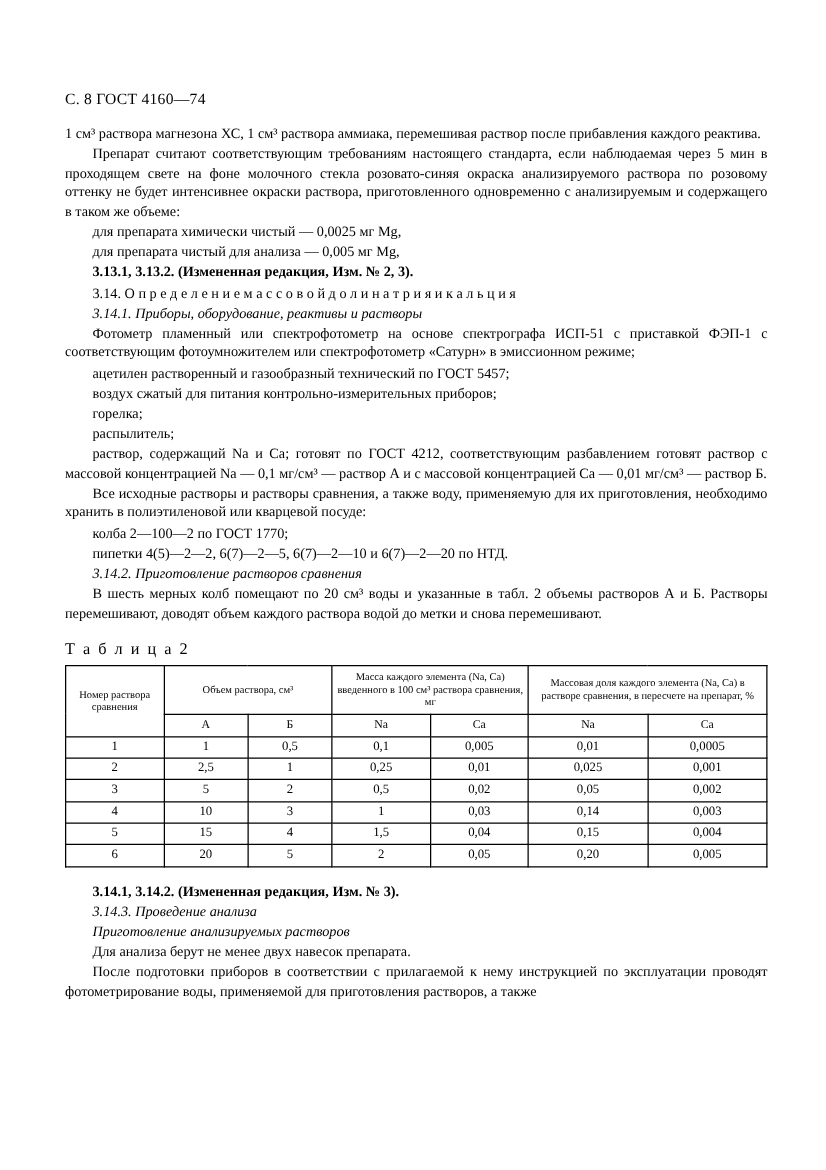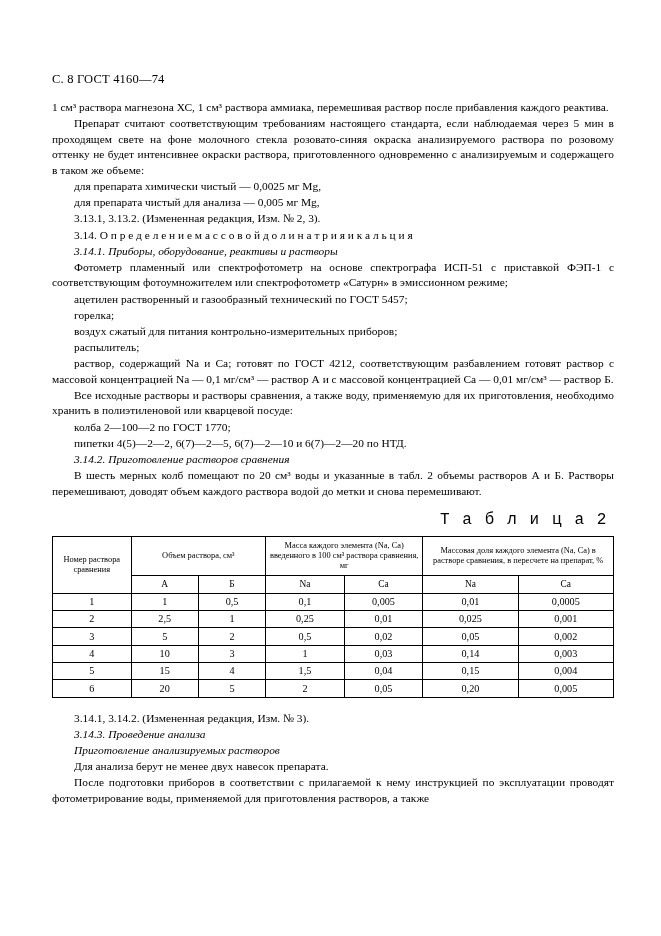--- a/index.html
+++ b/index.html
@@ -45,7 +45,7 @@
   p.ind {
     text-indent: 22px;
   }
-  .bold { font-weight: normal; }
+  .bold { font-weight: bold; }
   .ital { font-style: italic; }
   .tbl-caption {
     margin-top: 11px;

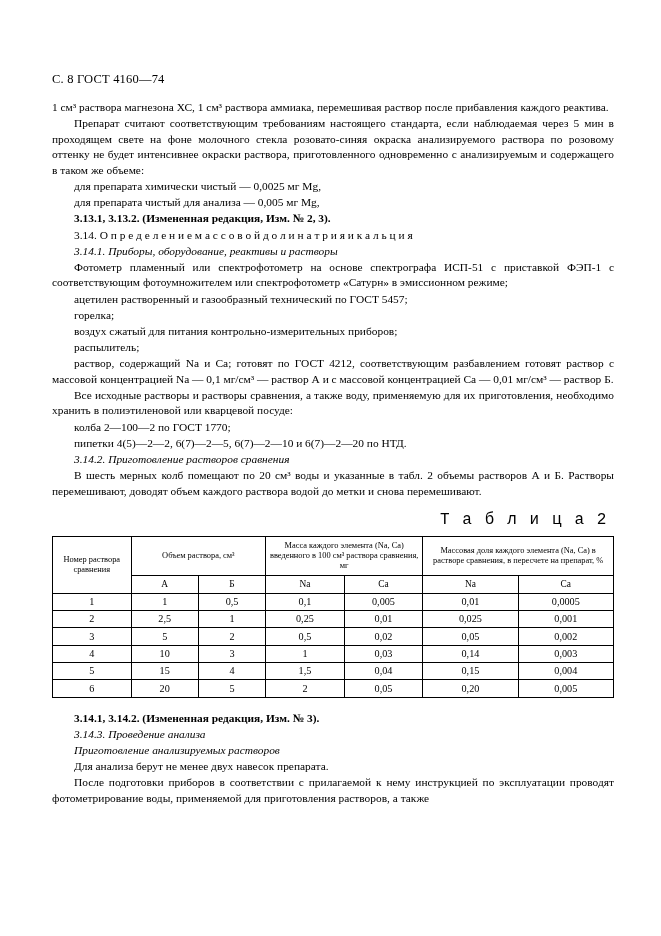--- a/index.html
+++ b/index.html
@@ -105,8 +105,8 @@
     <p class="ind ital">3.14.1. Приборы, оборудование, реактивы и растворы</p>
     <p class="ind">Фотометр пламенный  или  спектрофотометр на основе спектрографа ИСП-51 с приставкой ФЭП-1 с соответствующим фотоумножителем или спектрофотометр «Сатурн» в эмиссионном режиме;</p>
     <p class="ind">ацетилен растворенный и газообразный технический по ГОСТ 5457;</p>
+    <p class="ind">воздух сжатый для питания контрольно-измерительных приборов;</p>
     <p class="ind">горелка;</p>
-    <p class="ind">воздух сжатый для питания контрольно-измерительных приборов;</p>
     <p class="ind">распылитель;</p>
     <p class="ind">раствор, содержащий Na и Ca; готовят по ГОСТ 4212, соответствующим разбавлением готовят раствор с массовой концентрацией Na — 0,1 мг/см³ — раствор А и с массовой концентрацией Ca — 0,01 мг/см³ — раствор Б.</p>
     <p class="ind">Все исходные растворы и растворы сравнения, а также воду, применяемую для их приготовле­ния, необходимо хранить в полиэтиленовой или кварцевой посуде:</p>

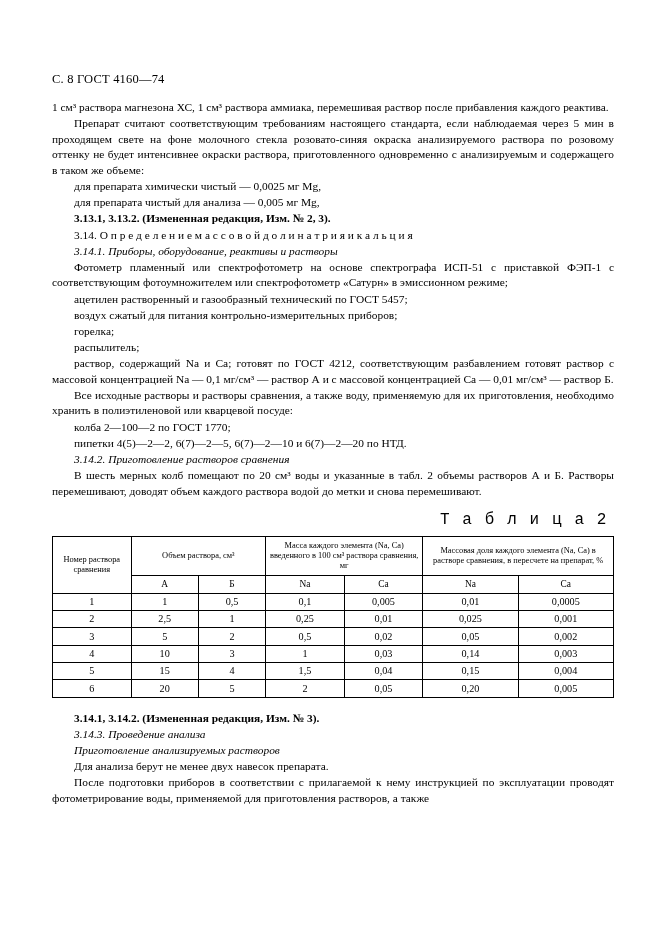--- a/index.html
+++ b/index.html
@@ -49,11 +49,10 @@
   .ital { font-style: italic; }
   .tbl-caption {
     margin-top: 11px;
-    text-align: right;
-    font-size: 16px;
+    text-align: left;
+    font-size: 13px;
     letter-spacing: 1.6px;
     padding-right: 6px;
-    font-family: Liberation Mono, monospace;
   }
   table.data {
     border-collapse: collapse;

